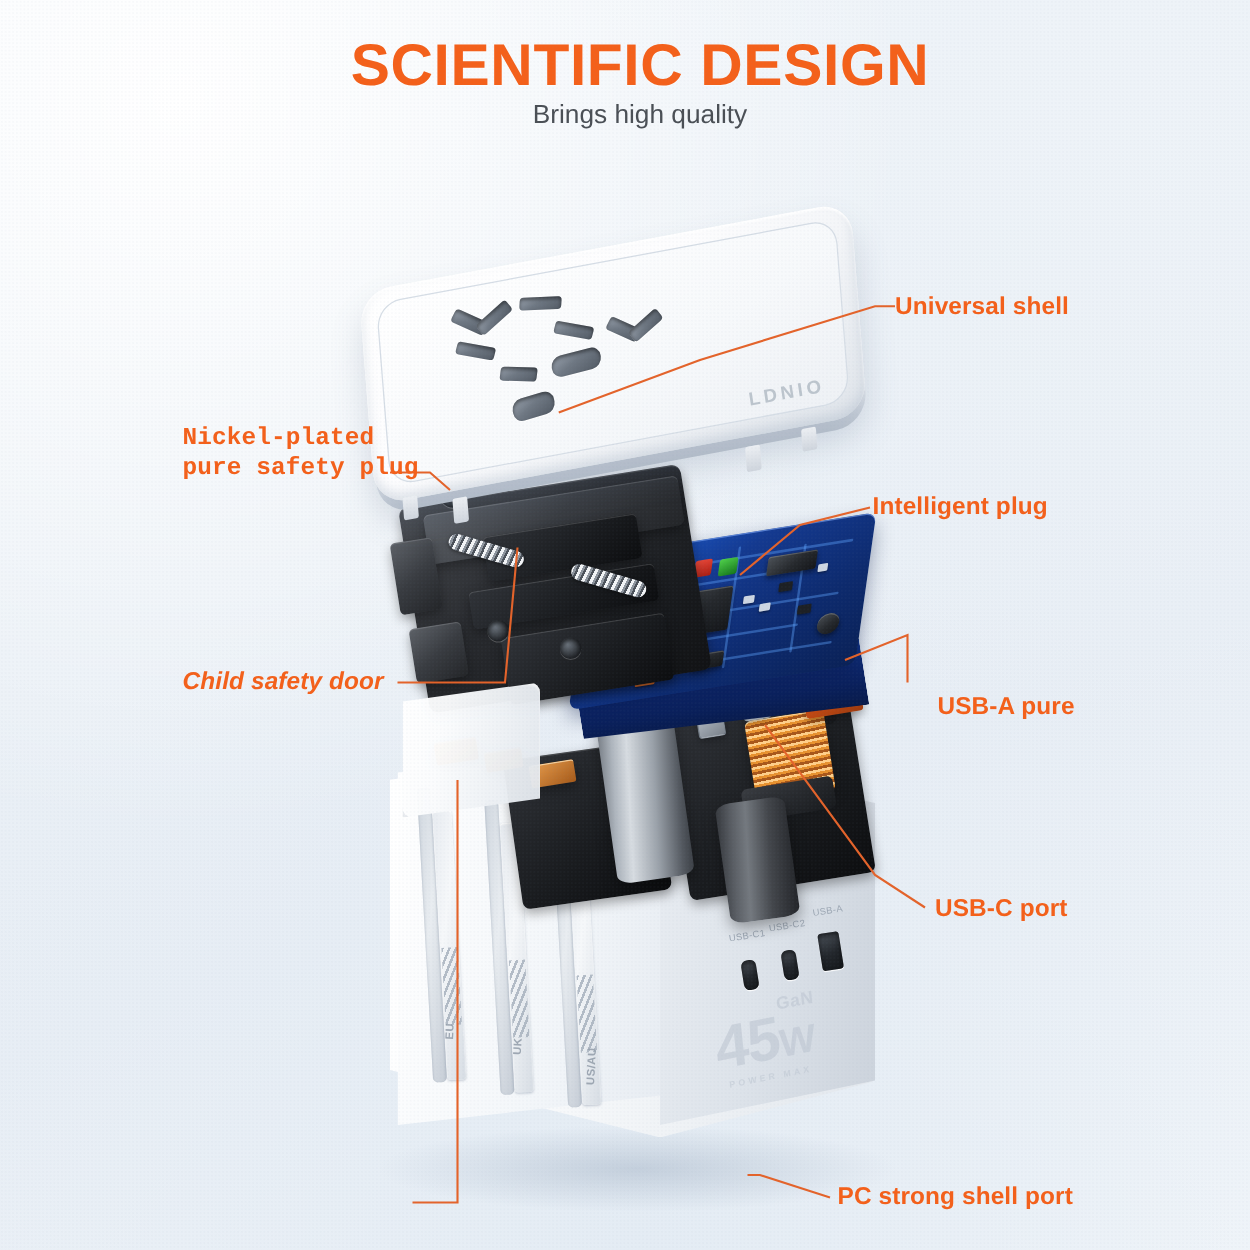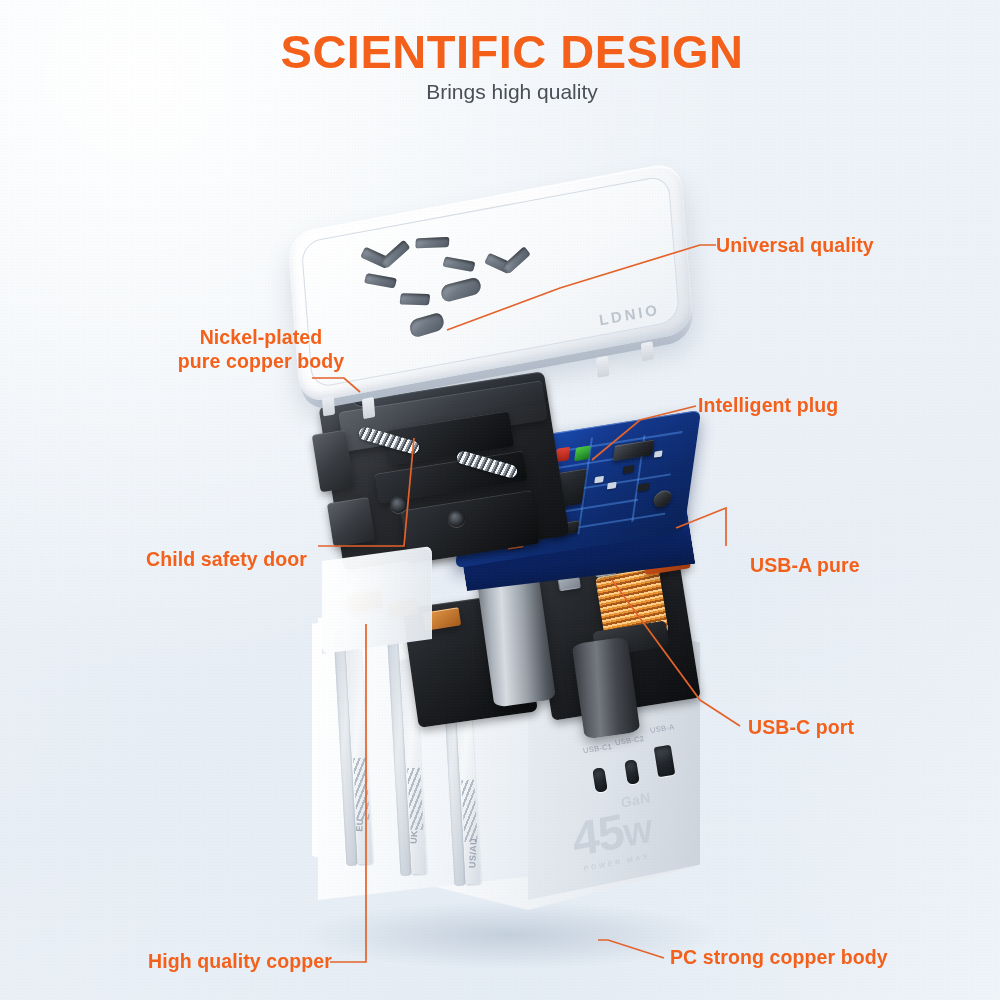--- a/index.html
+++ b/index.html
@@ -337,7 +337,7 @@
     </g>
   </svg>
 
-  <div class="callout" style="left:716px;top:234px;">Universal quality</div>
+  <div class="callout" style="left:716px;top:234px;">Universal shell</div>
 
   <div class="callout" style="left:698px;top:394px;">Intelligent plug</div>
 

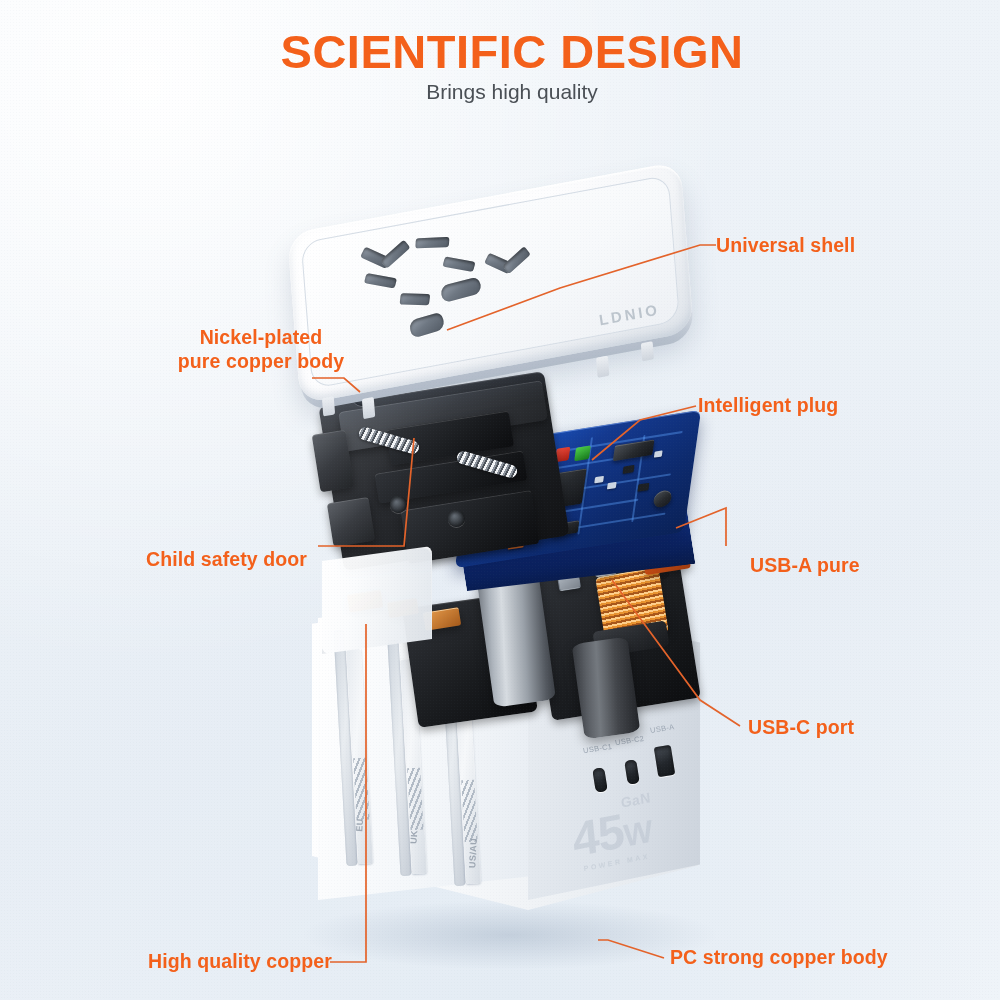--- a/index.html
+++ b/index.html
@@ -347,7 +347,7 @@
 
   <div class="callout" style="left:670px;top:946px;">PC strong copper body</div>
 
-  <div class="callout two" style="left:146px;top:326px;text-align:center;">
+  <div class="callout two" style="left:146px;top:339px;text-align:left;font-family:Liberation Mono, monospace;">
     <span>Nickel-plated</span><br>
     <span>pure copper body</span>
   </div>

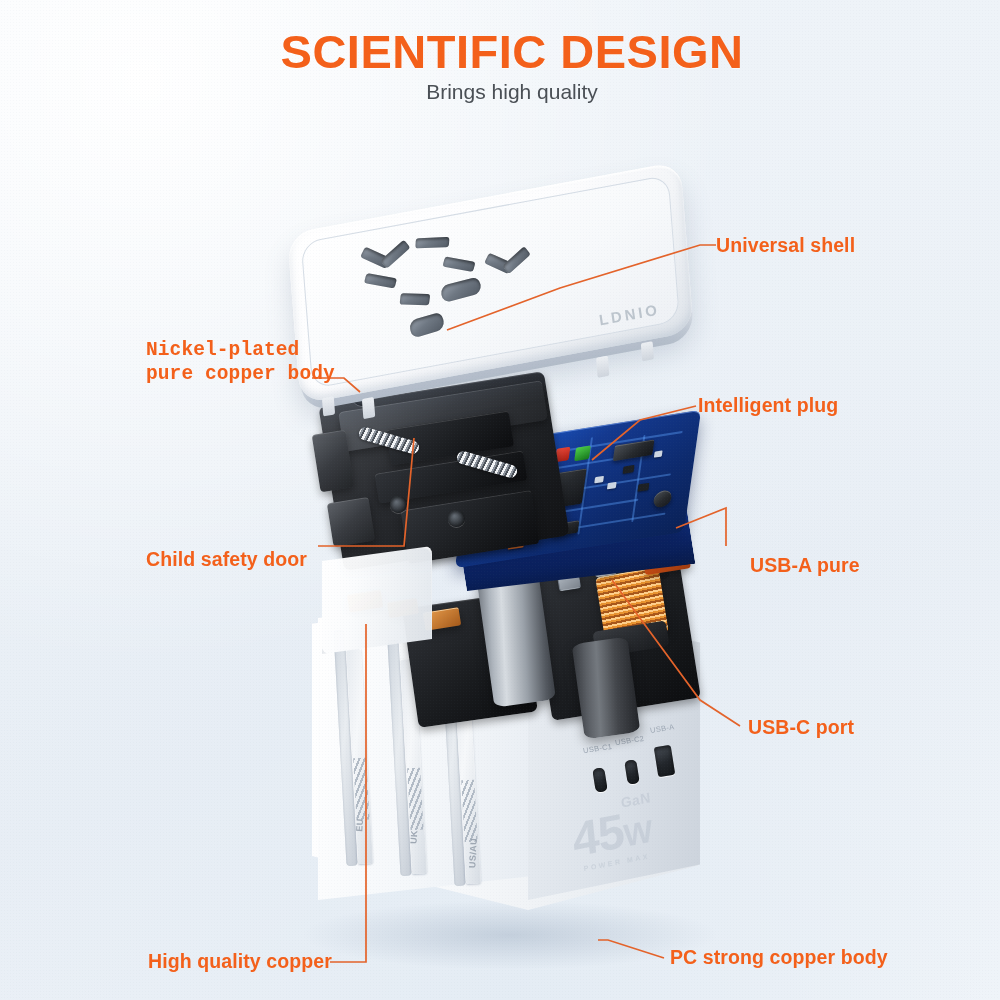--- a/index.html
+++ b/index.html
@@ -349,7 +349,7 @@
 
   <div class="callout two" style="left:146px;top:339px;text-align:left;font-family:Liberation Mono, monospace;">
     <span>Nickel-plated</span><br>
-    <span>pure copper body</span>
+    <span>pure safety plug</span>
   </div>
 
   <div class="callout" style="left:146px;top:548px;">Child safety door</div>

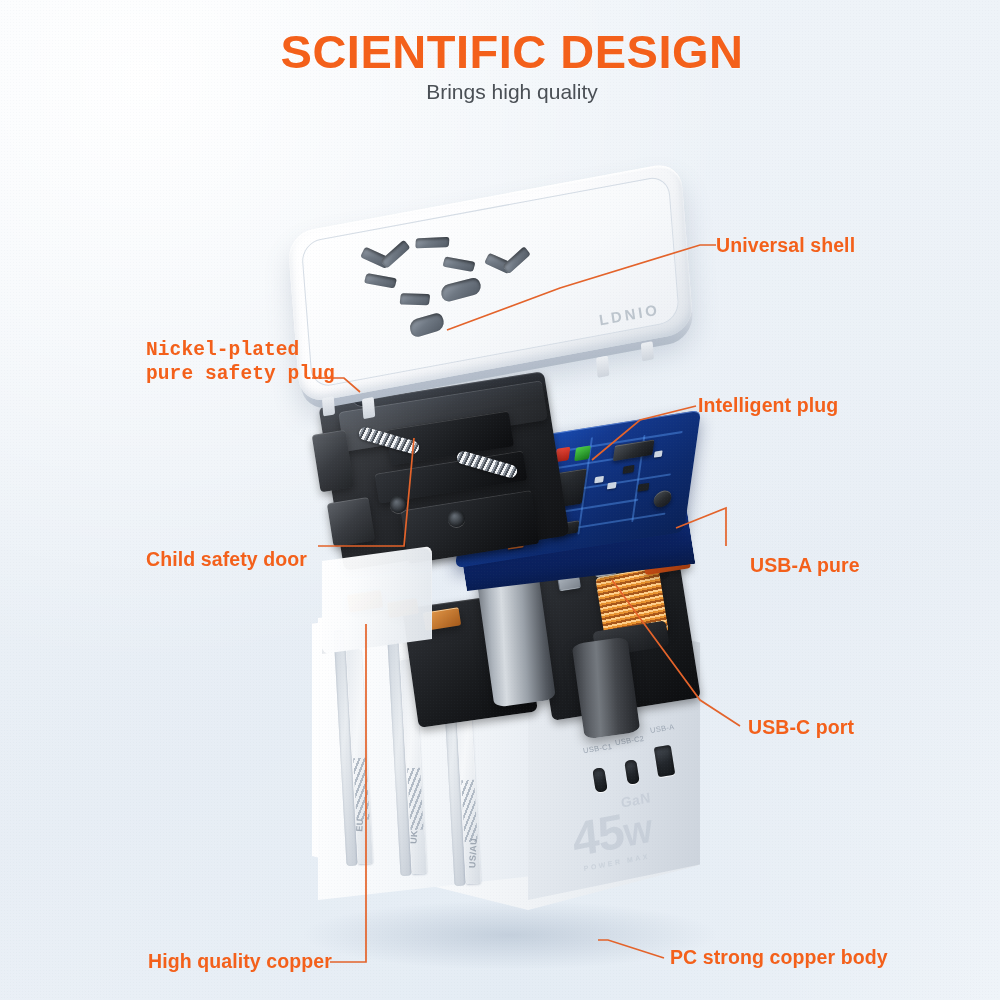--- a/index.html
+++ b/index.html
@@ -352,7 +352,7 @@
     <span>pure safety plug</span>
   </div>
 
-  <div class="callout" style="left:146px;top:548px;">Child safety door</div>
+  <div class="callout" style="left:146px;top:534px;font-style:italic;">Child safety door</div>
 
   <div class="callout" style="left:148px;top:950px;">High quality copper</div>
 

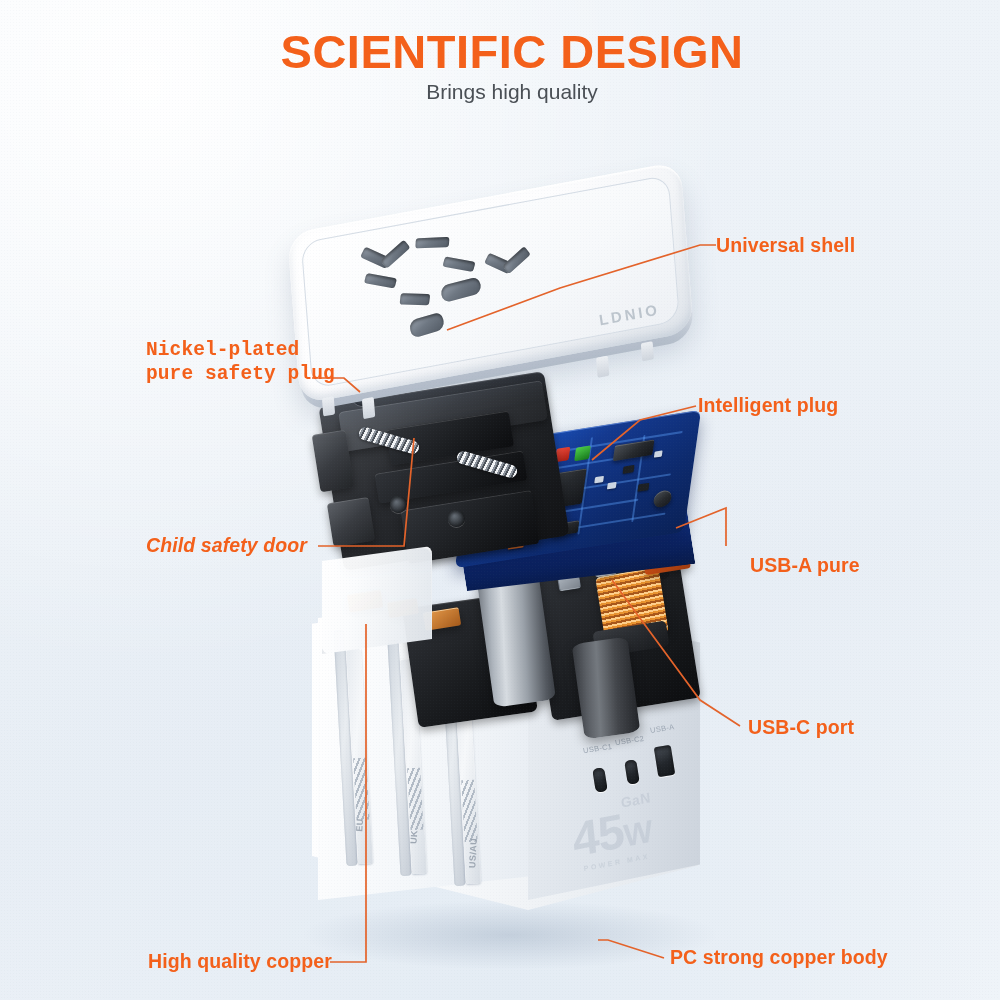--- a/index.html
+++ b/index.html
@@ -354,7 +354,6 @@
 
   <div class="callout" style="left:146px;top:534px;font-style:italic;">Child safety door</div>
 
-  <div class="callout" style="left:148px;top:950px;">High quality copper</div>
 
 </div>
 

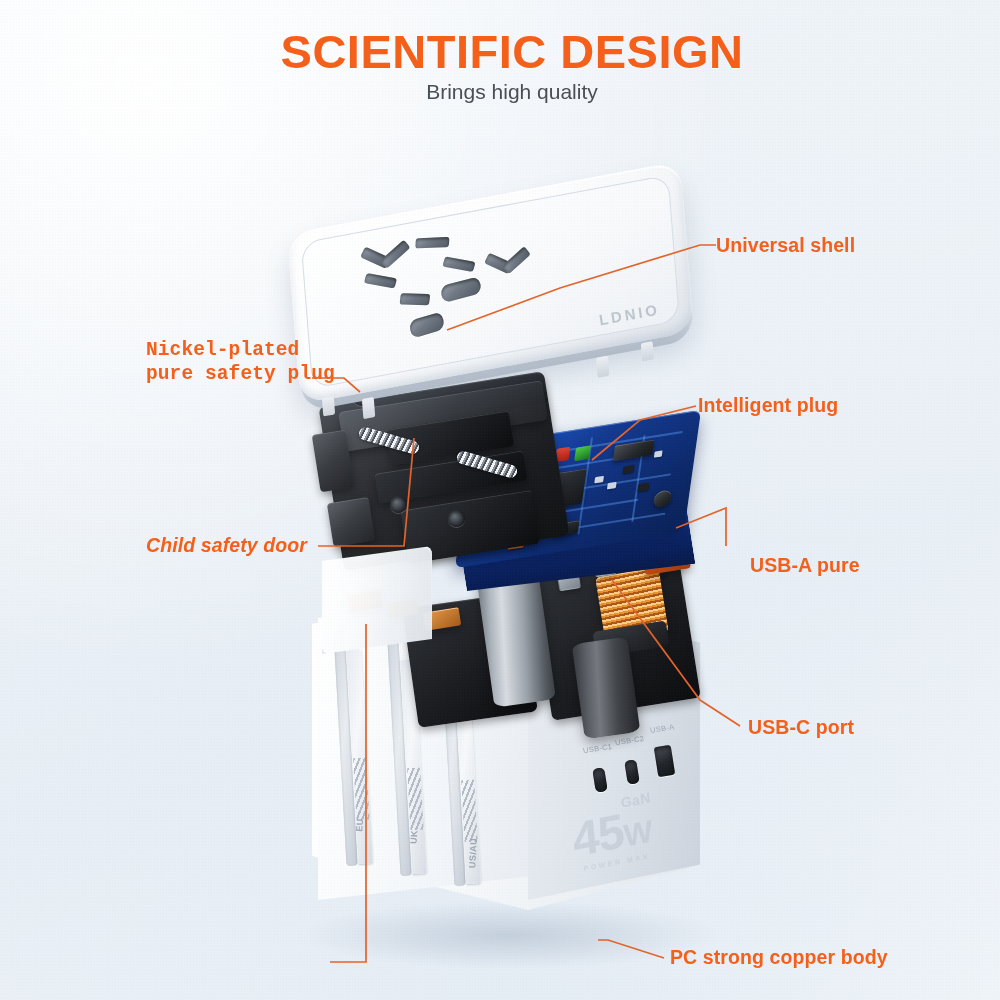--- a/index.html
+++ b/index.html
@@ -345,7 +345,7 @@
 
   <div class="callout" style="left:748px;top:716px;">USB-C port</div>
 
-  <div class="callout" style="left:670px;top:946px;">PC strong copper body</div>
+  <div class="callout" style="left:670px;top:946px;">PC strong shell port</div>
 
   <div class="callout two" style="left:146px;top:339px;text-align:left;font-family:Liberation Mono, monospace;">
     <span>Nickel-plated</span><br>

